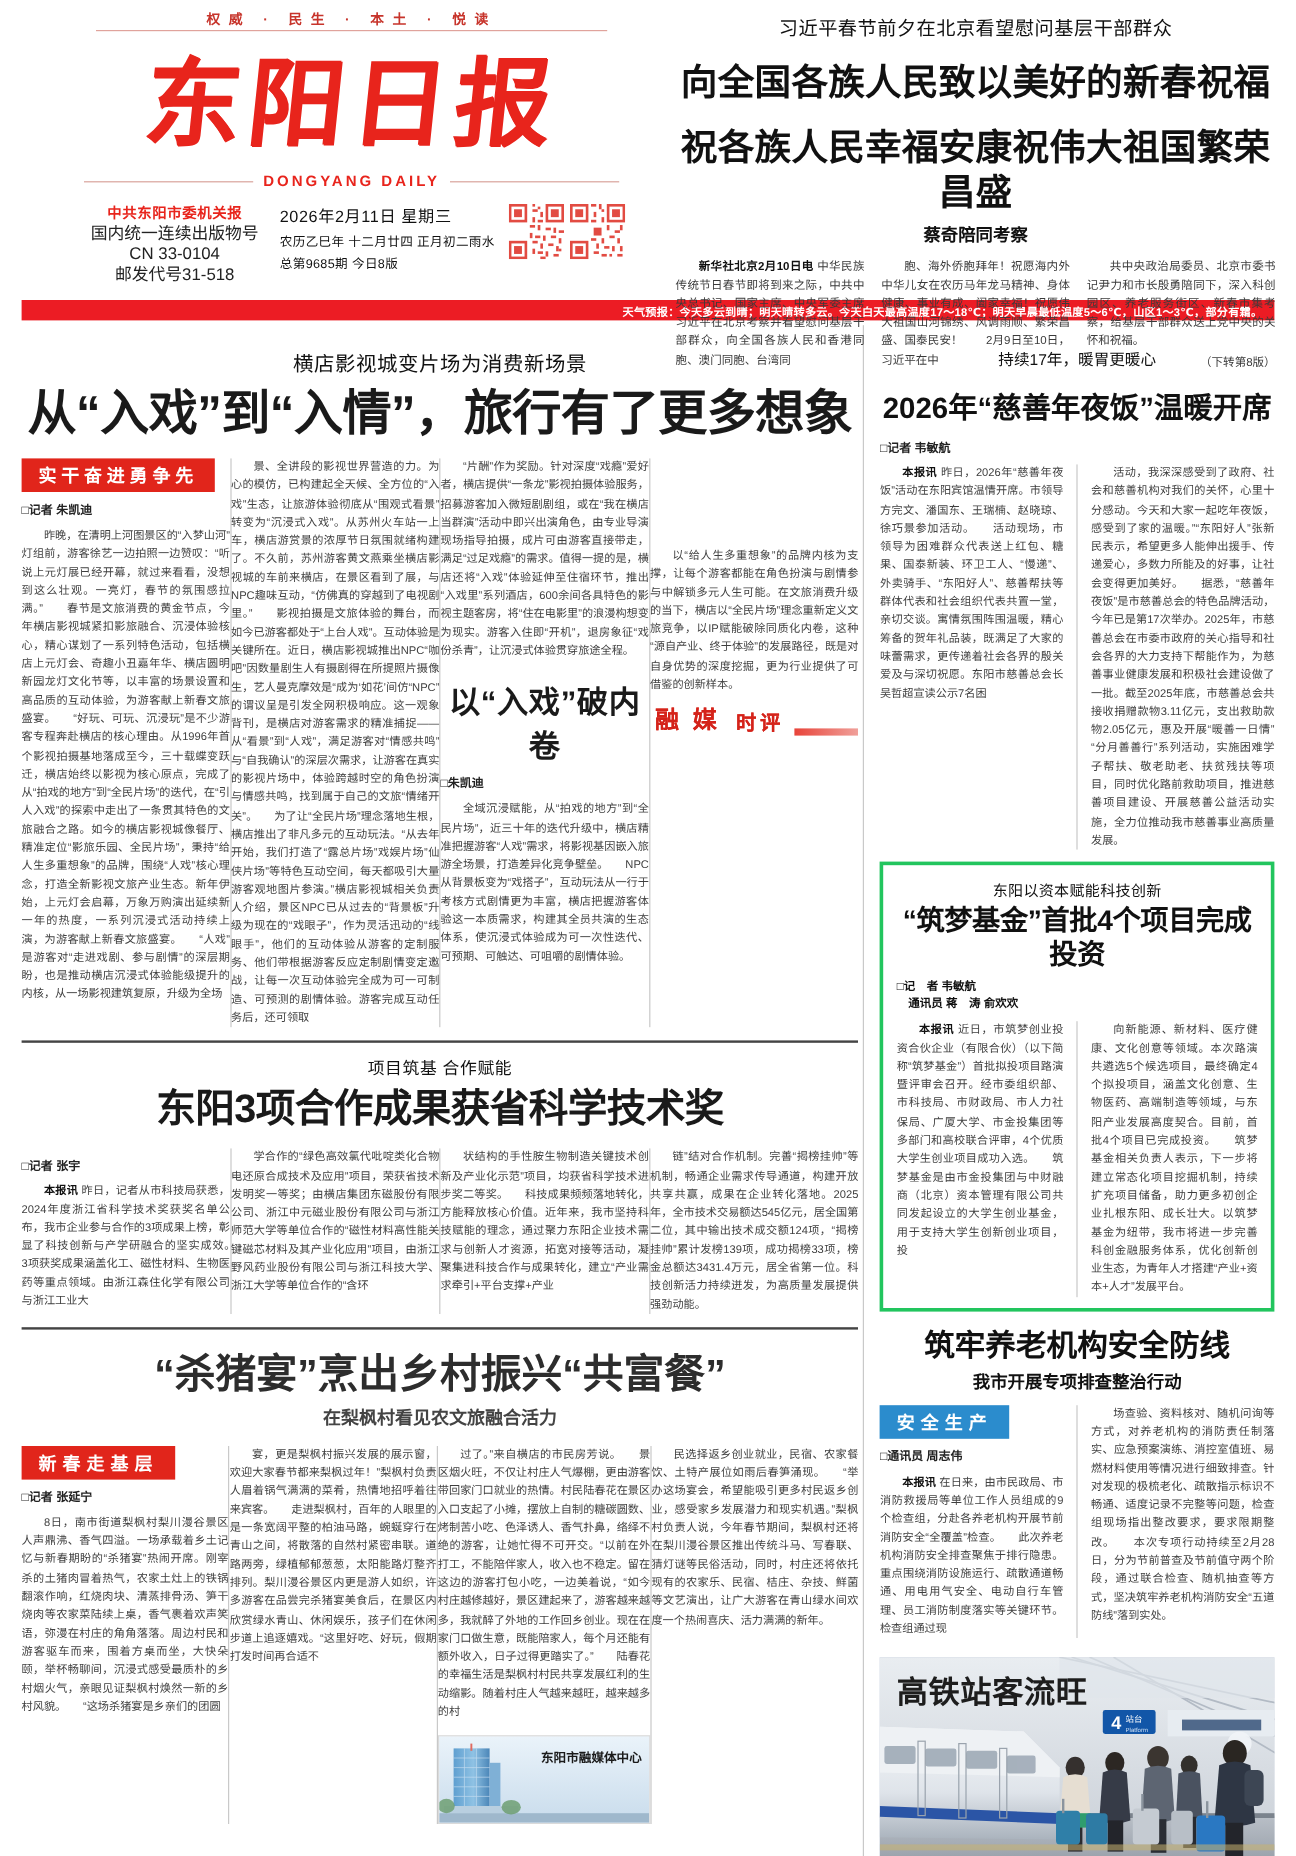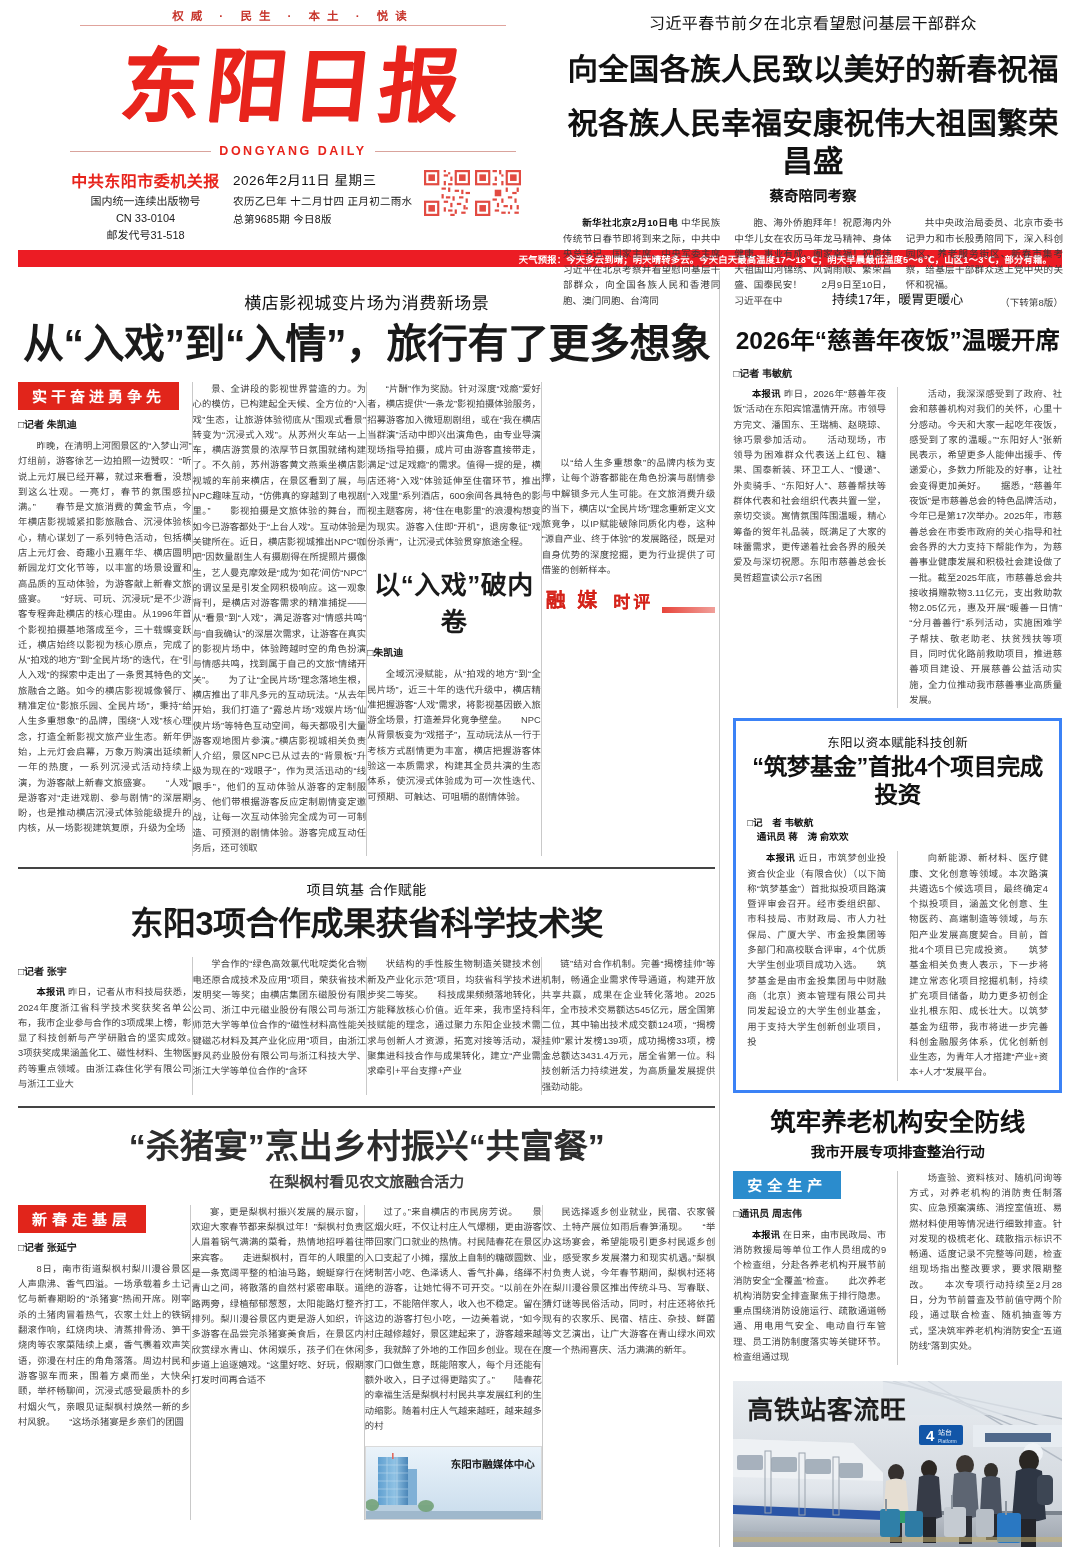--- a/index.html
+++ b/index.html
@@ -31,7 +31,7 @@
   .mh-pinyin{color:#e8241c;font-size:12.5px;font-weight:bold;letter-spacing:2.5px;}
   .mh-bottom{display:flex;margin-top:10px;}
   .mh-col1{width:190px;text-align:center;}
-  .mh-paperorg{color:#e8241c;font-size:16px;font-weight:bold;letter-spacing:0.5px;}
+  .mh-paperorg{color:#e8241c;font-size:12px;font-weight:bold;letter-spacing:0.5px;}
   .mh-sub{font-size:11px;color:#222;line-height:15px;margin-top:2px;}
   .mh-col2{width:200px;padding-top:1px;}
   .mh-date{font-size:13.5px;color:#111;letter-spacing:0.5px;}

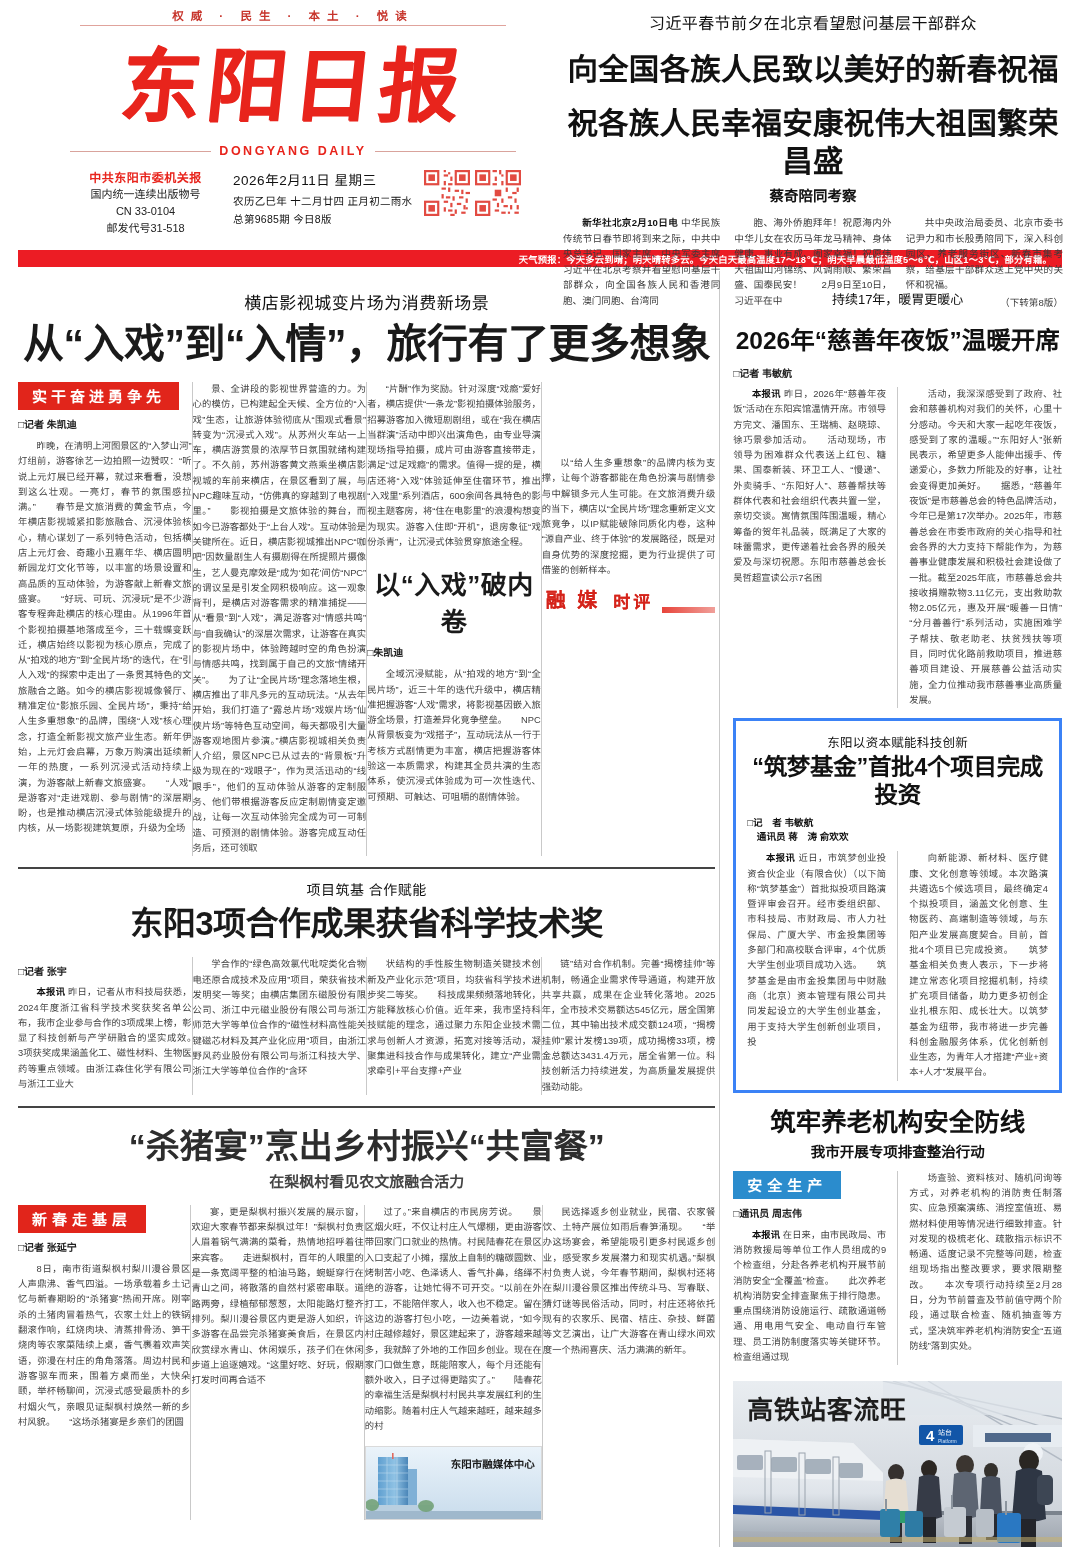--- a/index.html
+++ b/index.html
@@ -32,7 +32,7 @@
   .mh-bottom{display:flex;margin-top:10px;}
   .mh-col1{width:190px;text-align:center;}
   .mh-paperorg{color:#e8241c;font-size:12px;font-weight:bold;letter-spacing:0.5px;}
-  .mh-sub{font-size:11px;color:#222;line-height:15px;margin-top:2px;}
+  .mh-sub{font-size:14px;color:#222;line-height:15px;margin-top:2px;}
   .mh-col2{width:200px;padding-top:1px;}
   .mh-date{font-size:13.5px;color:#111;letter-spacing:0.5px;}
   .mh-date2{font-size:10.5px;color:#111;margin-top:4px;letter-spacing:0.3px;}

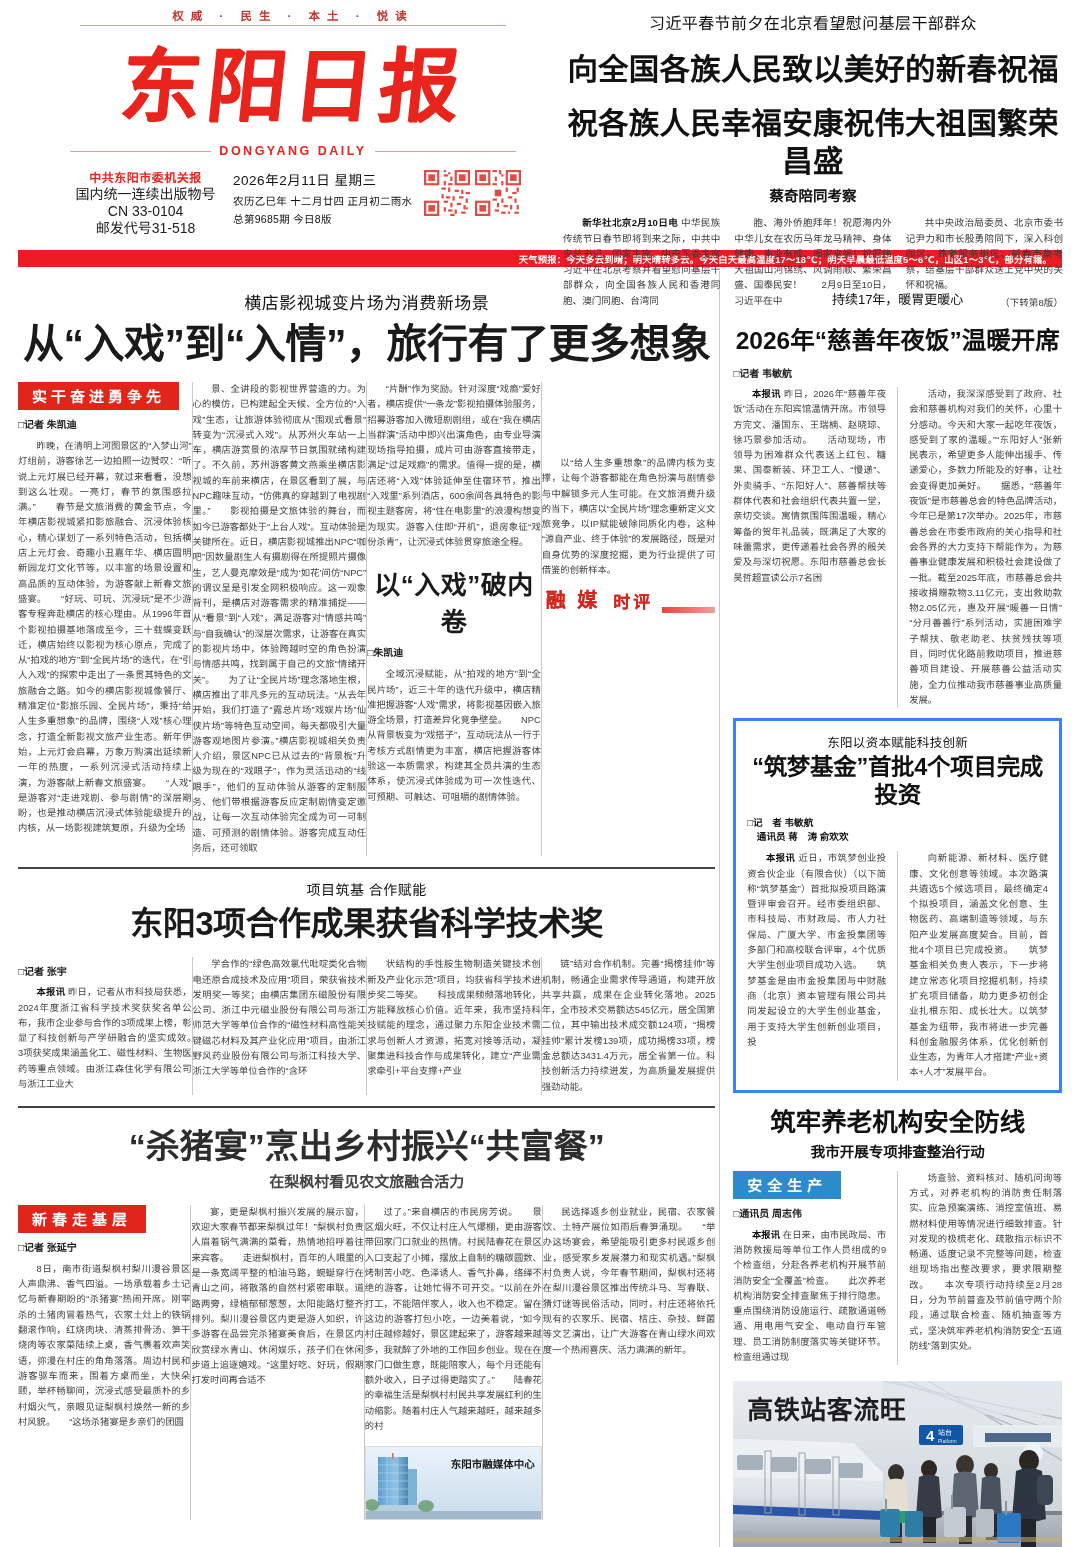--- a/index.html
+++ b/index.html
@@ -107,7 +107,7 @@
 
   
   .redbox{
-    border:3px solid #3b82f6;padding:11px 11px 9px 11px;margin-top:4px;
+    border:3px solid #22c55e;padding:11px 11px 9px 11px;margin-top:4px;
   }
   .rb-kicker{text-align:center;font-size:12.5px;color:#111;letter-spacing:0.3px;}
   .rb-title{

